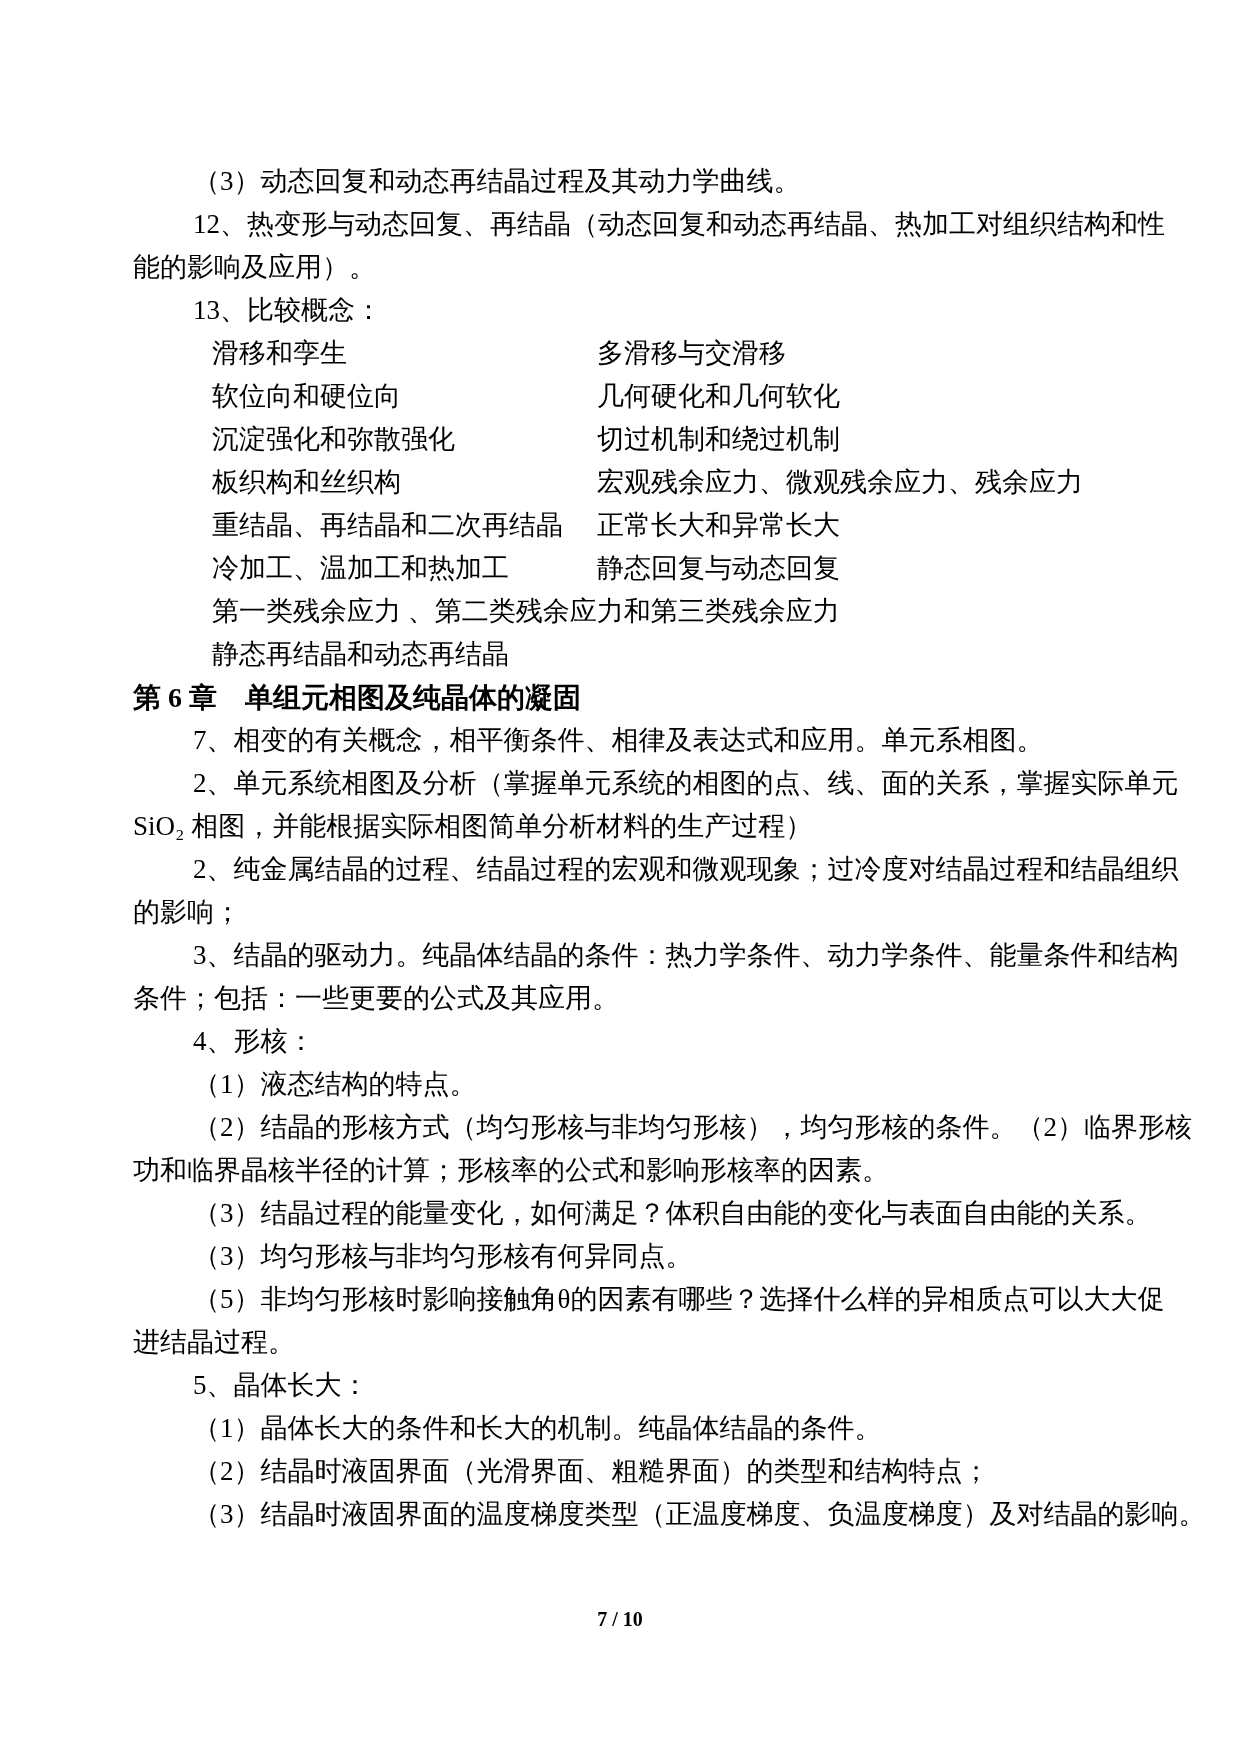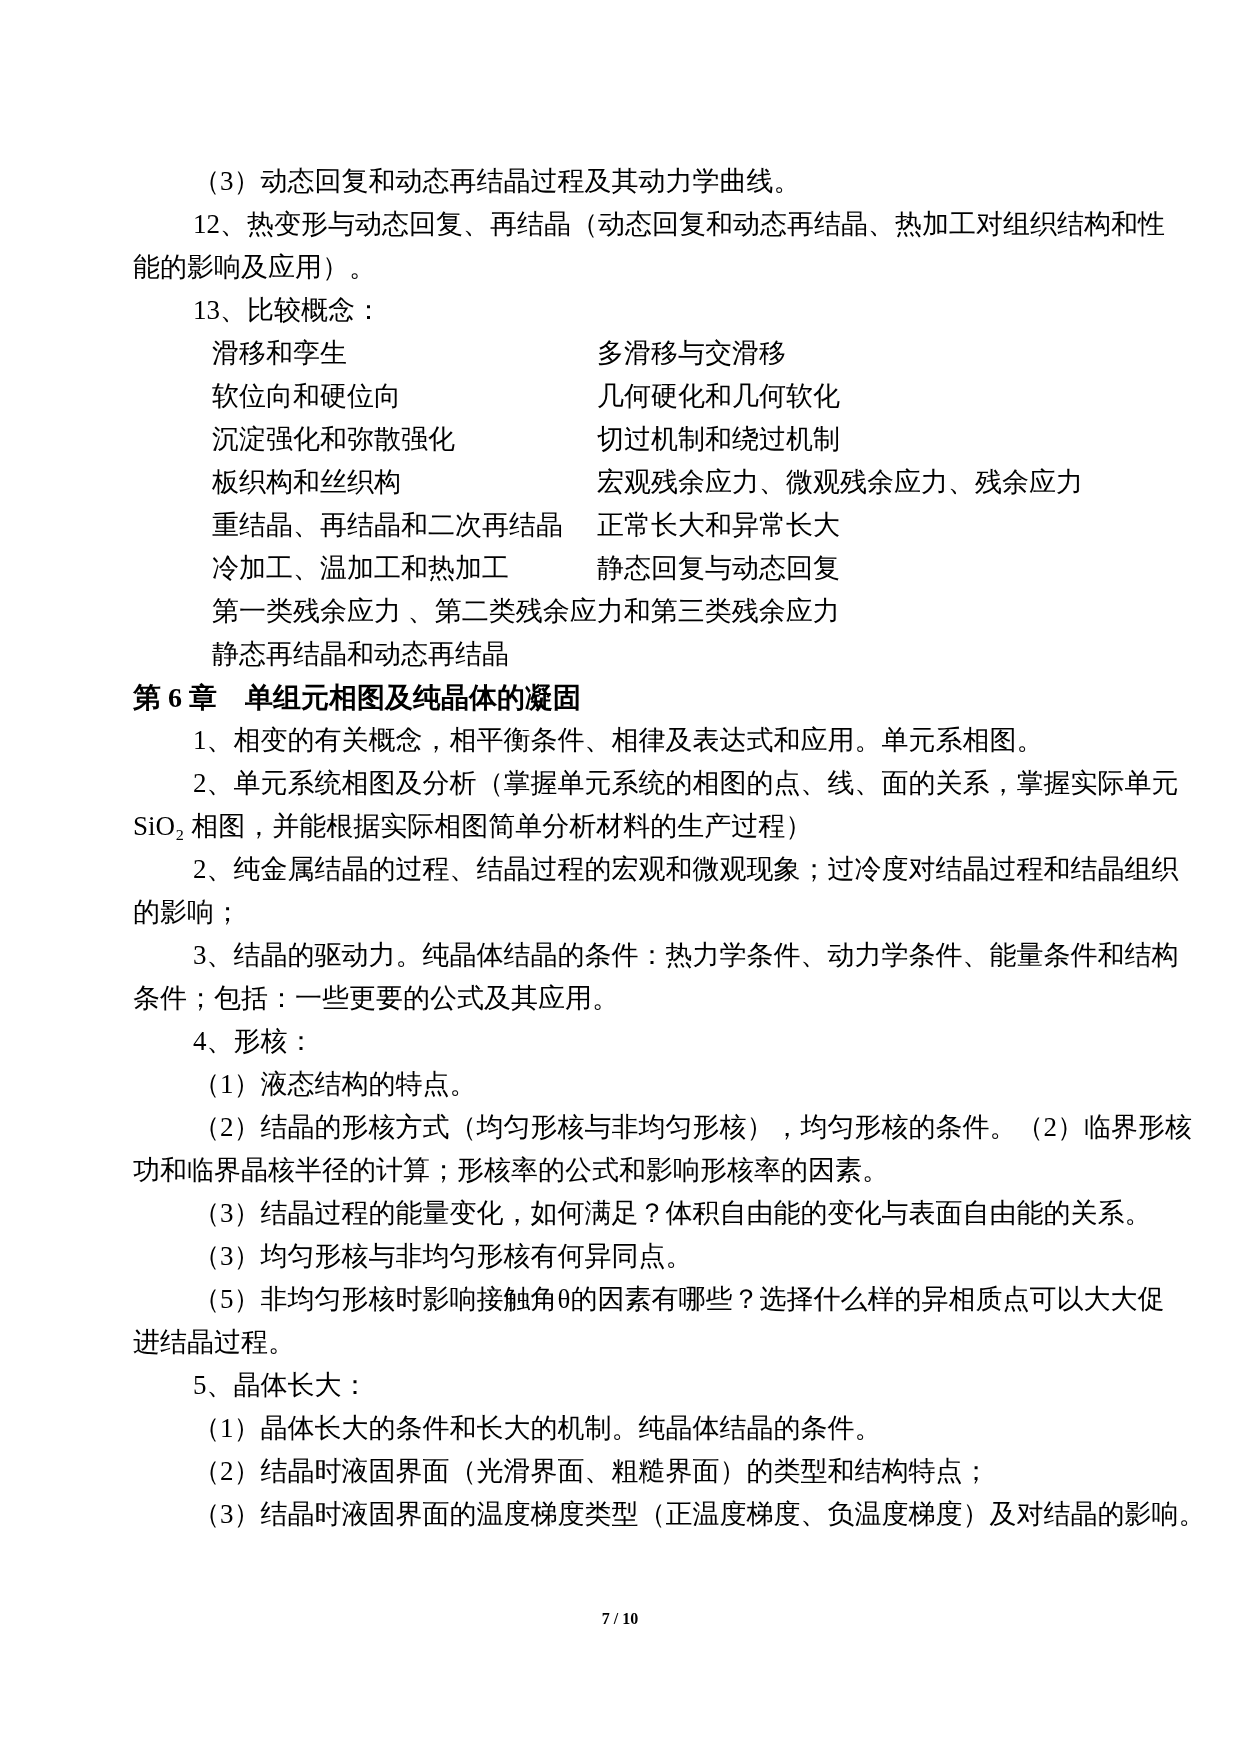--- a/index.html
+++ b/index.html
@@ -87,7 +87,7 @@
 
   <p class="line chapter-heading">第 6 章　单组元相图及纯晶体的凝固</p>
 
-  <p class="line indent">1、相变的有关概念，相平衡条件、相律及表达式和应用。单元系相图。</p>
+  <p class="line indent">7、相变的有关概念，相平衡条件、相律及表达式和应用。单元系相图。</p>
   <p class="line indent">2、单元系统相图及分析（掌握单元系统的相图的点、线、面的关系，掌握实际单元</p>
   <p class="line">SiO₂ 相图，并能根据实际相图简单分析材料的生产过程）</p>
   <p class="line indent">2、纯金属结晶的过程、结晶过程的宏观和微观现象；过冷度对结晶过程和结晶组织</p>

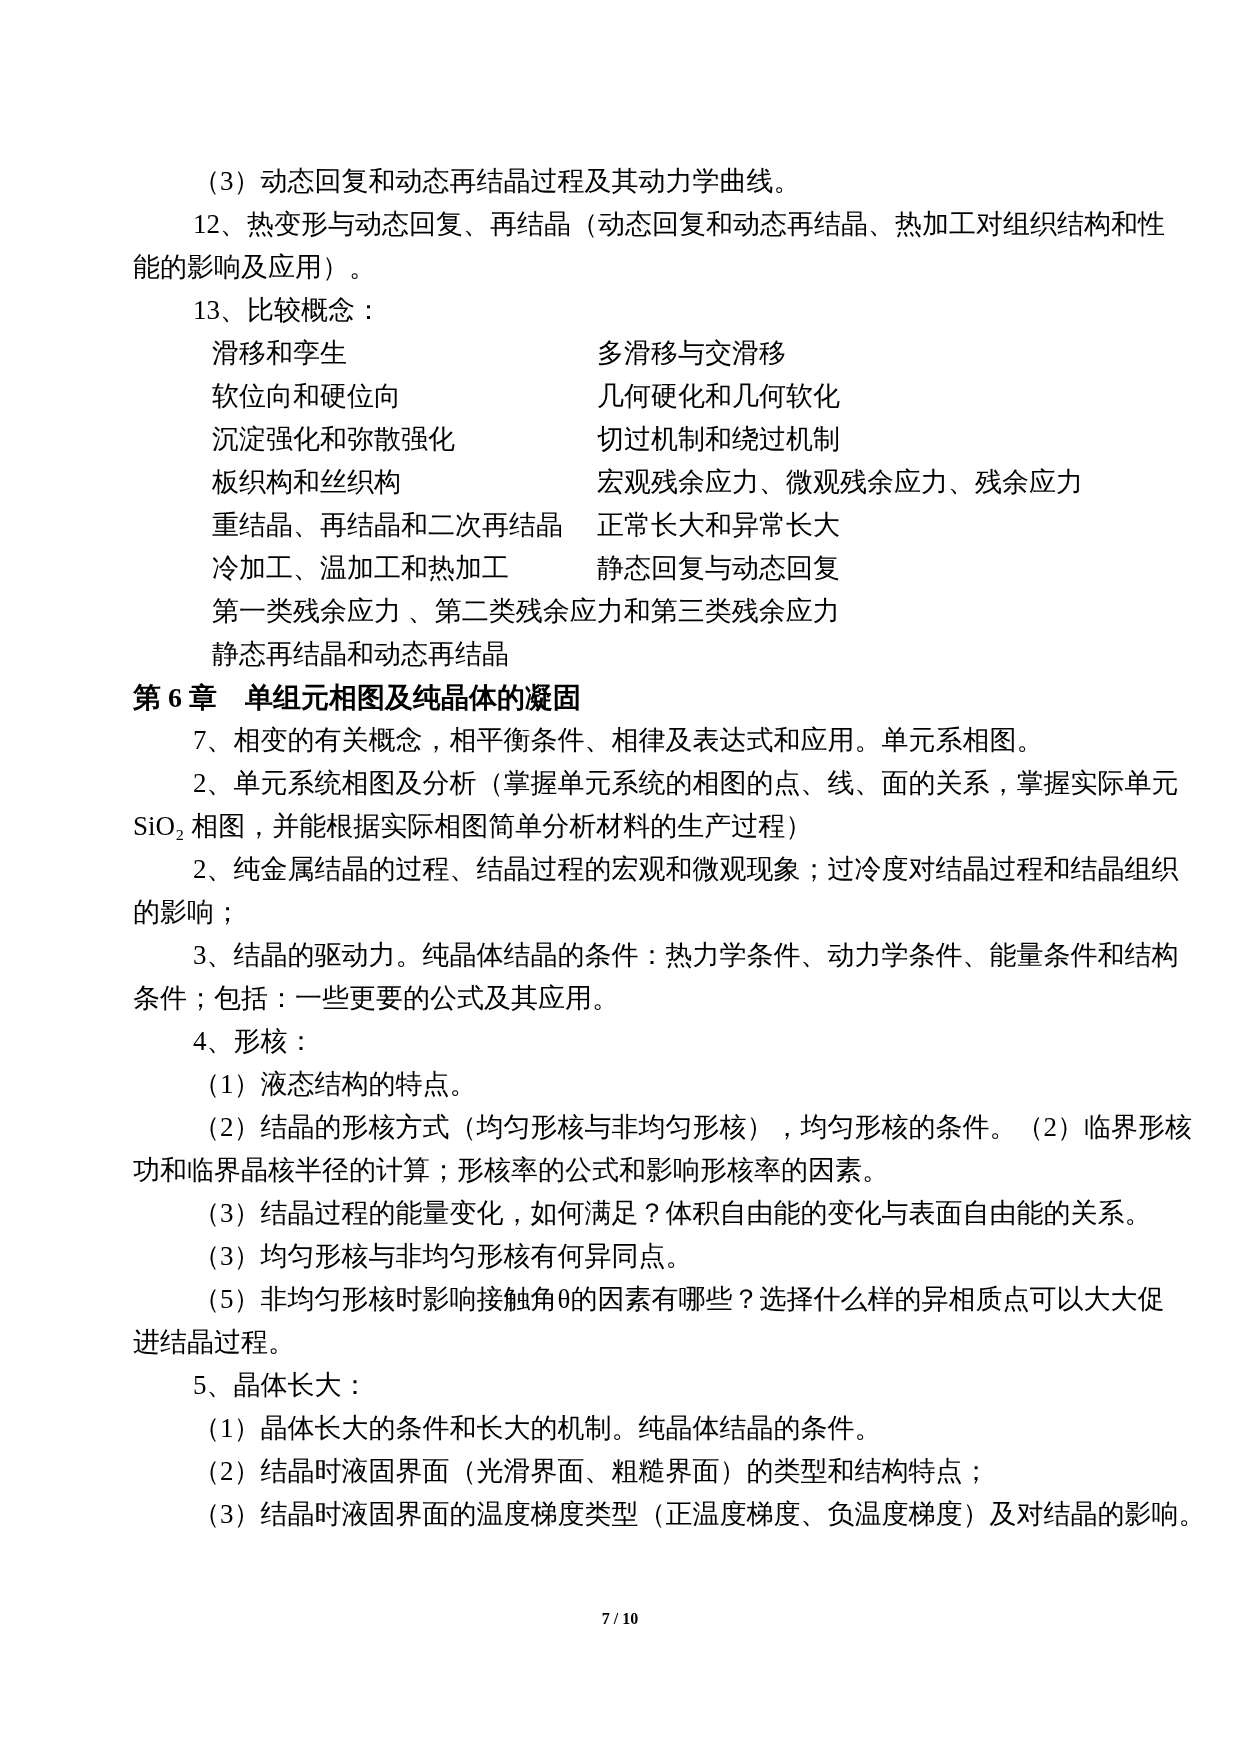--- a/index.html
+++ b/index.html
@@ -42,7 +42,7 @@
     left: 0;
     width: 100%;
     text-align: center;
-    font-size: 16px;
+    font-size: 20px;
     font-weight: bold;
     line-height: 28px;
   }

